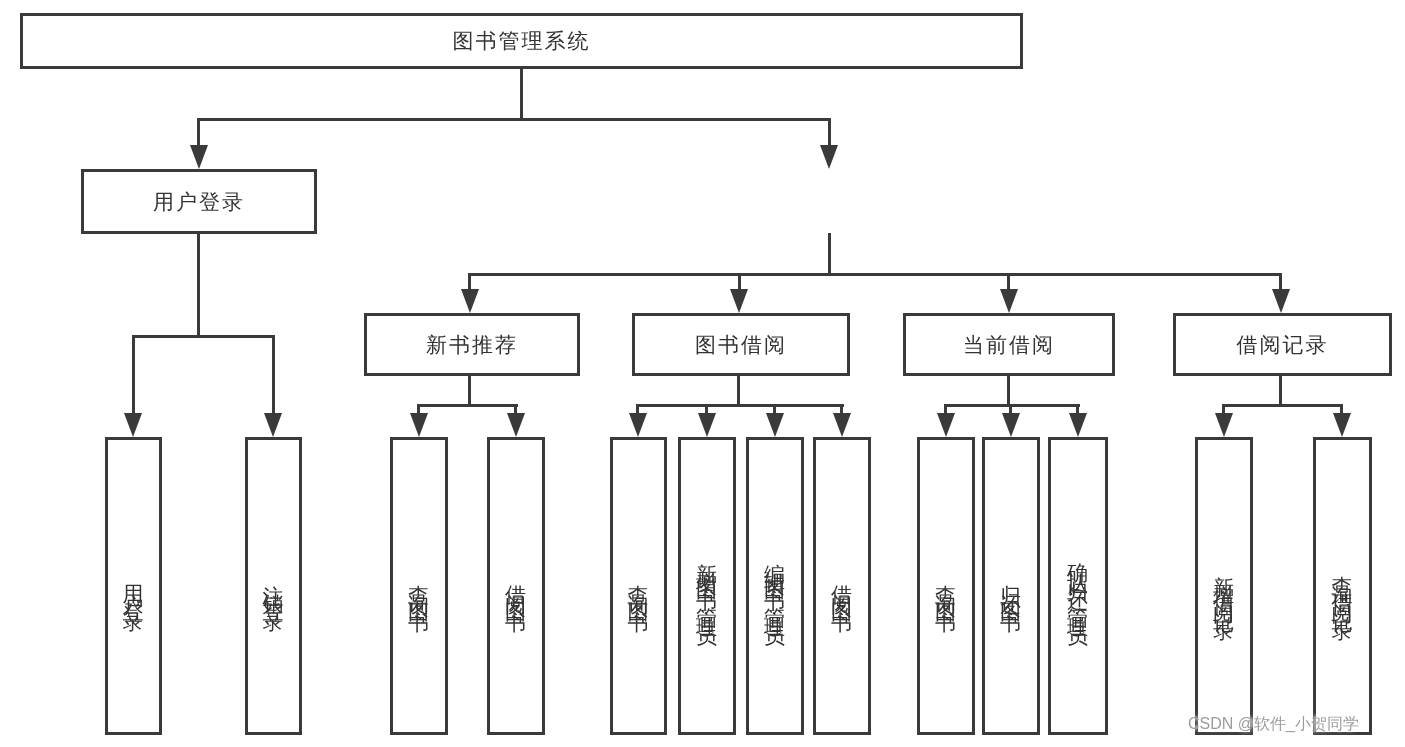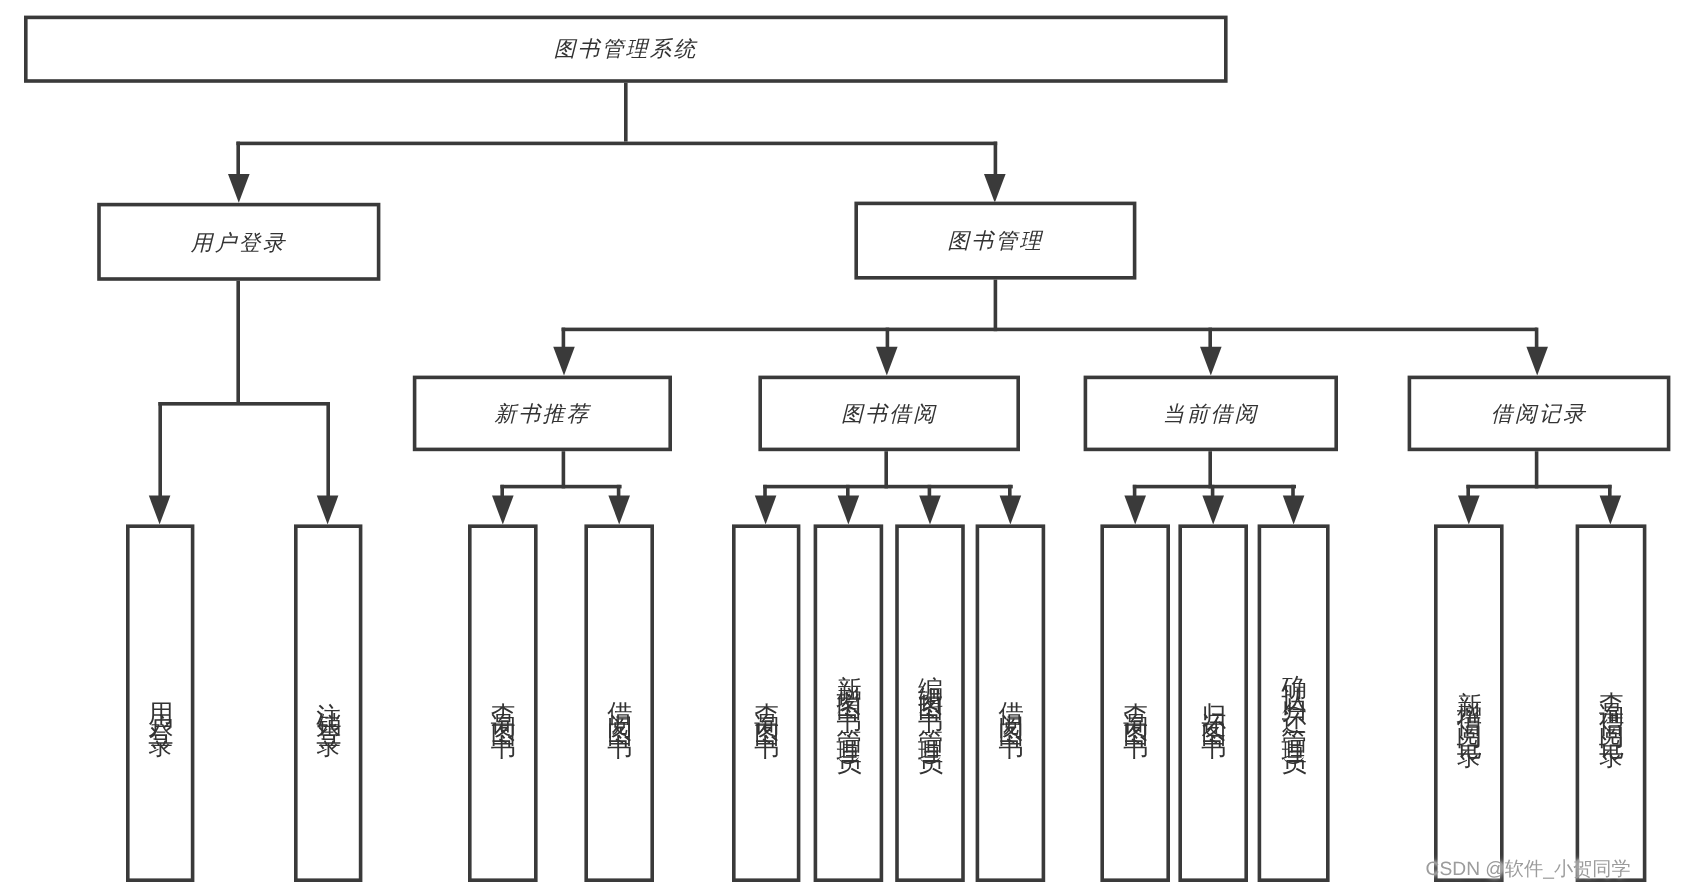--- a/index.html
+++ b/index.html
@@ -27,10 +27,9 @@
     color:var(--text);
   }
   .box.h span{
-    font-size:18px;
+    font-size:21px;
     letter-spacing:2px;
     white-space:nowrap;
-    font-style:italic;
   }
   .box.v span{
     writing-mode:vertical-rl;

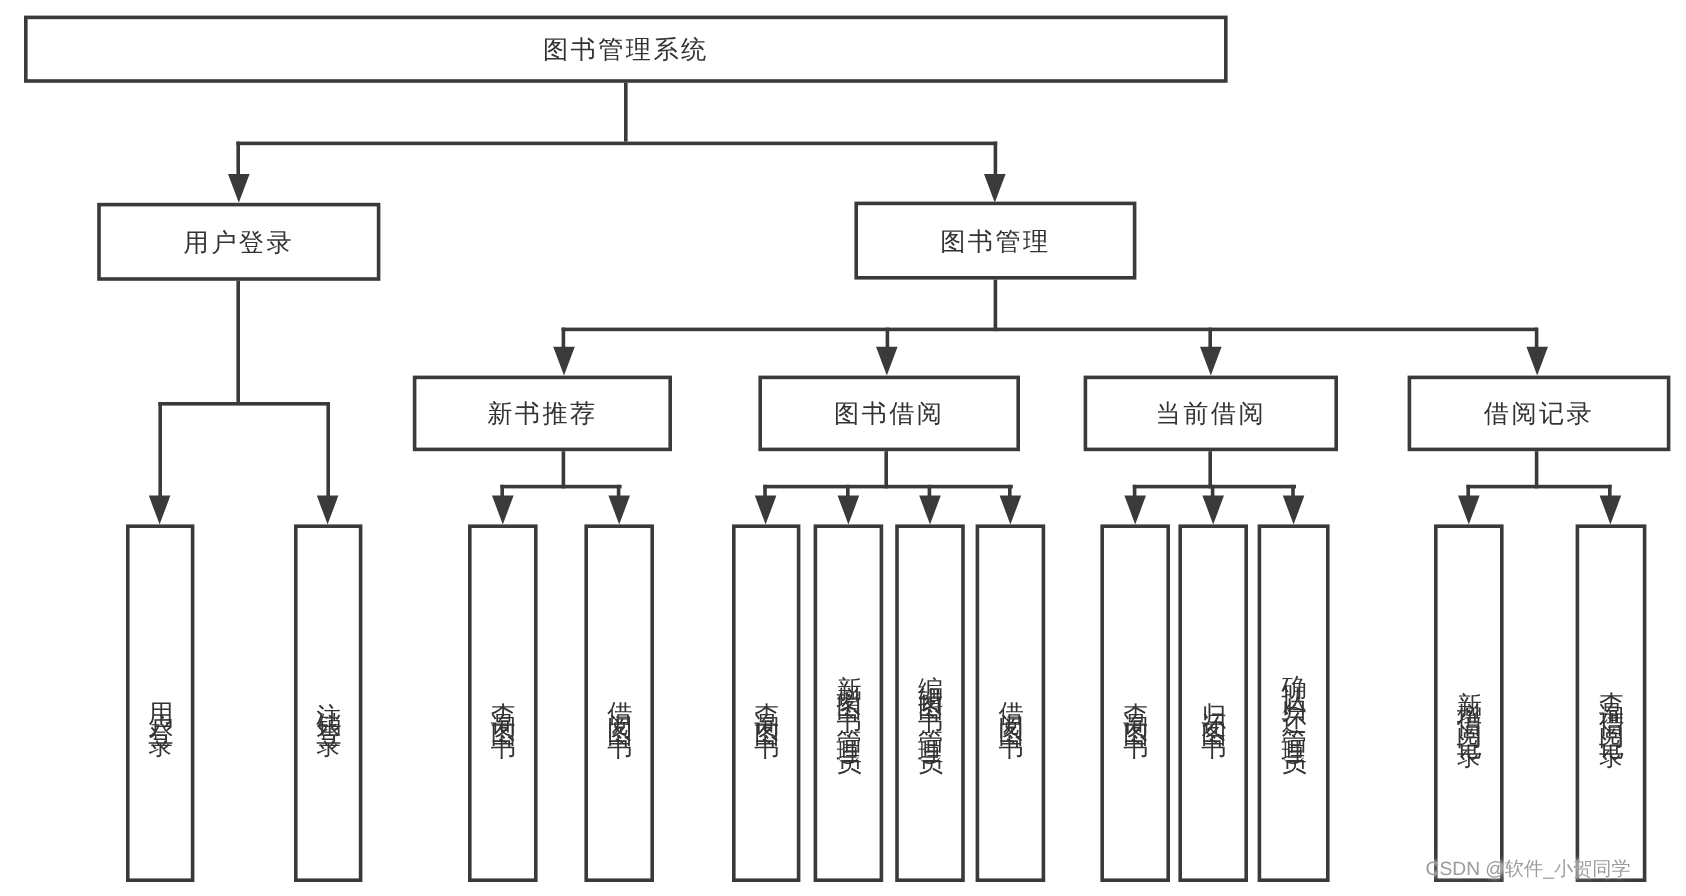--- a/index.html
+++ b/index.html
@@ -76,9 +76,6 @@
 
   <div class="box h" style="left:81px;top:169px;width:236px;height:65px">
     <span>用户登录</span>
-  </div>
-  <div class="box h" style="left:712px;top:168px;width:235px;height:65px">
-    <span>图书管理</span>
   </div>
 
   <div class="line" style="left:197px;top:234px;width:3px;height:103px"></div>

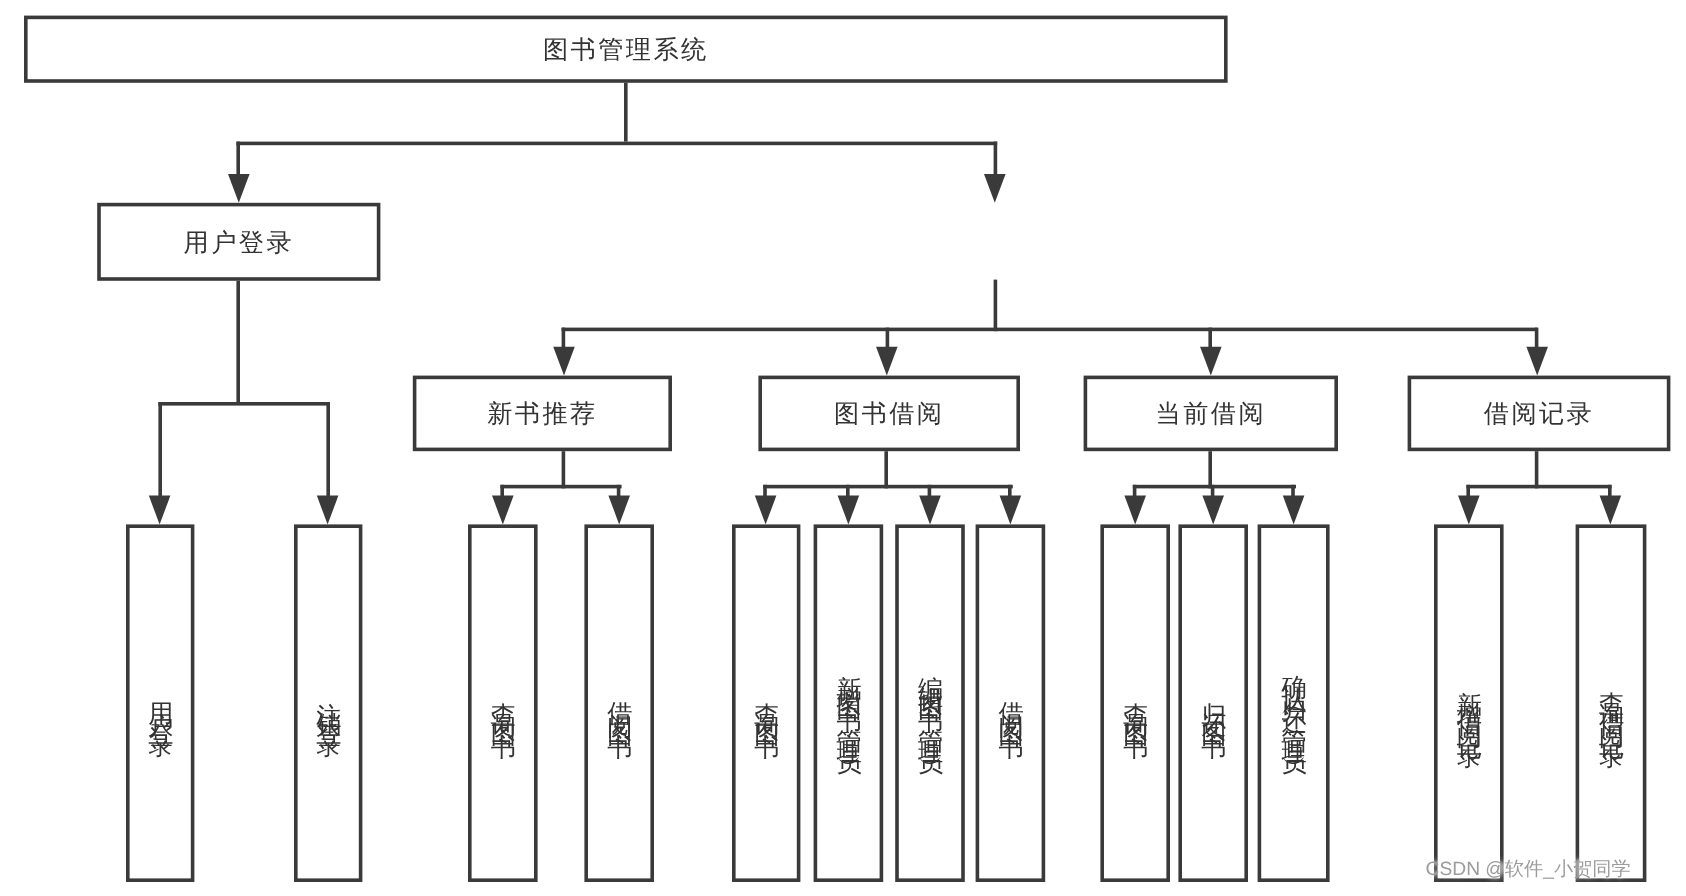--- a/index.html
+++ b/index.html
@@ -96,7 +96,7 @@
   <div class="arrow" style="left:1000px;top:289px"></div>
   <div class="arrow" style="left:1272px;top:289px"></div>
 
-  <div class="box h" style="left:344px;top:313px;width:216px;height:63px">
+  <div class="box h" style="left:364px;top:313px;width:216px;height:63px">
     <span>新书推荐</span>
   </div>
   <div class="box h" style="left:632px;top:313px;width:218px;height:63px">

